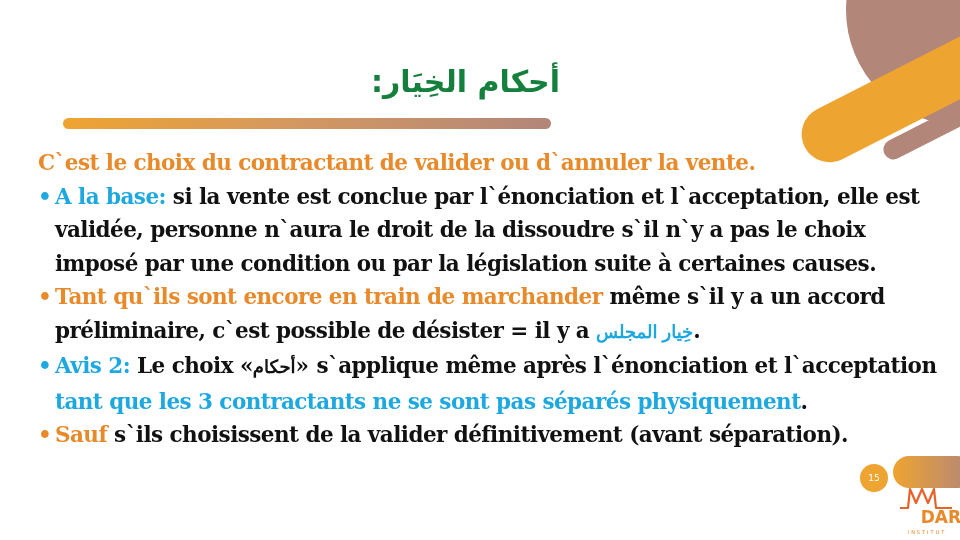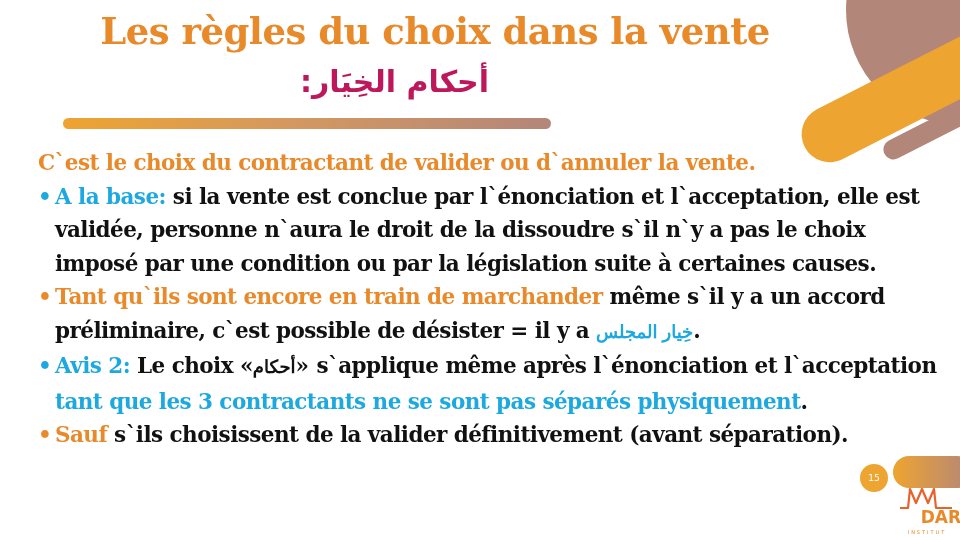--- a/index.html
+++ b/index.html
@@ -51,7 +51,6 @@
   <div class="deco-bar-orange"></div>
   <div class="deco-bar-brown"></div>
 
-  <div class="title">Les règles du choix dans la vente</div>
   <div class="title-ar">أحكام الخِيَار:</div>
   <div class="underline-bar"></div>
 

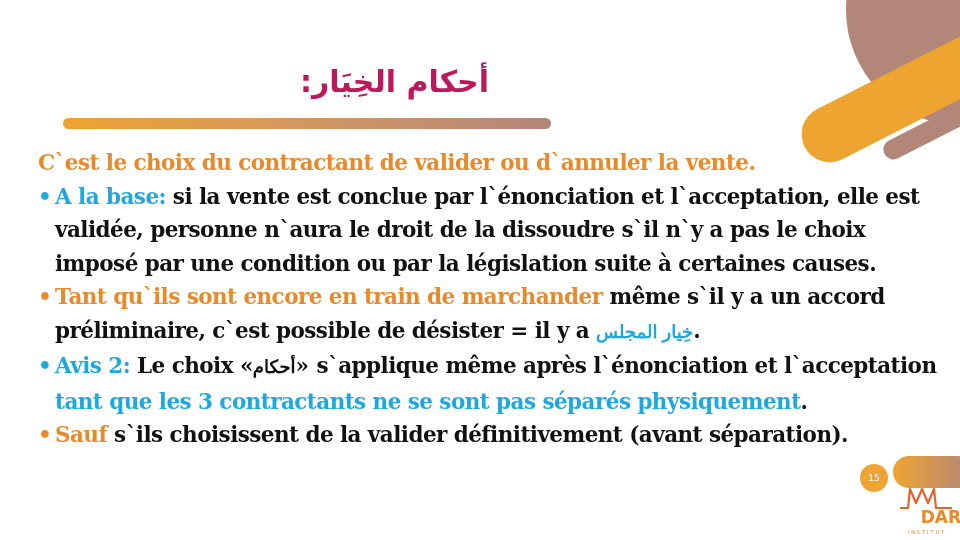--- a/index.html
+++ b/index.html
@@ -17,7 +17,7 @@
 
   .title { position:absolute; left:60px; top:8px; width:750px; text-align:center; color:#e8892a;
            font-family:"DejaVu Serif", serif; font-weight:bold; font-size:37px; line-height:46px; letter-spacing:-0.5px; }
-  .title-ar { position:absolute; left:300px; top:60px; width:260px; text-align:left; color:#be185d;
+  .title-ar { position:absolute; left:300px; top:60px; width:260px; text-align:right; color:#15803d;
               font-family:"DejaVu Sans", sans-serif; font-weight:bold; font-size:30px; line-height:44px; direction:rtl; }
   .underline-bar { position:absolute; left:63px; top:118px; width:488px; height:11px; border-radius:6px;
                    background:linear-gradient(90deg, #eea430 0%, #d5995f 45%, #b3867a 100%); }

